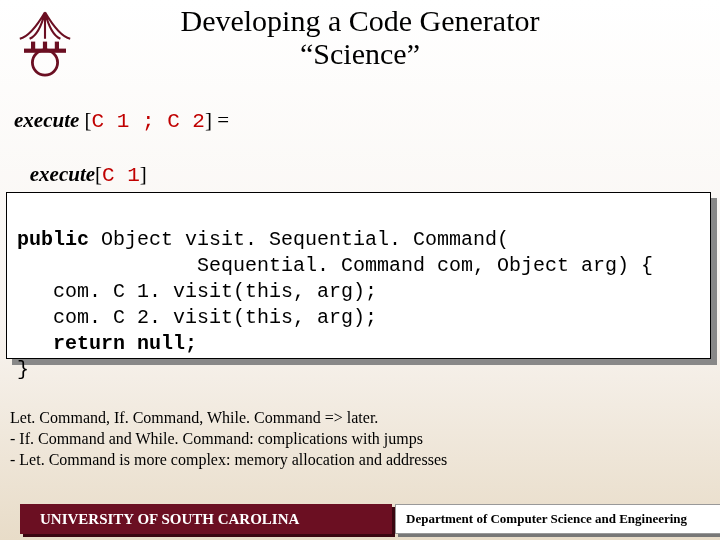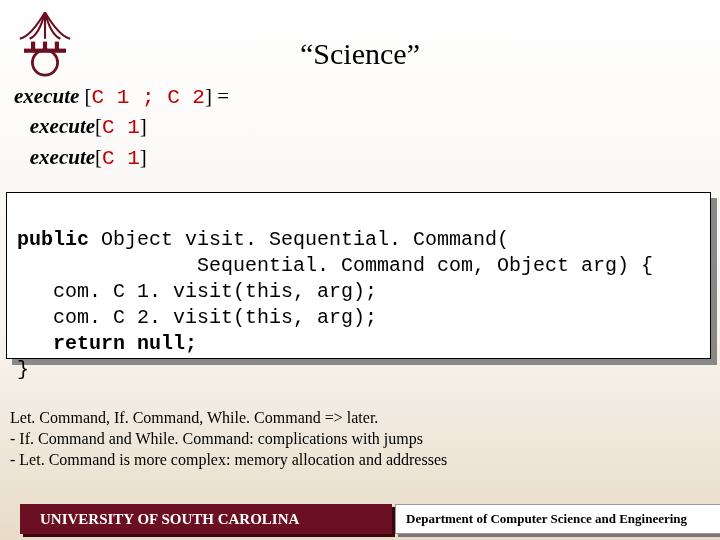--- a/index.html
+++ b/index.html
@@ -129,7 +129,7 @@
 </div>
 
 <div class="title">
-  <br>
+  <span>Developing a Code Generator</span><br>
   <span>“Science”</span>
 </div>
 

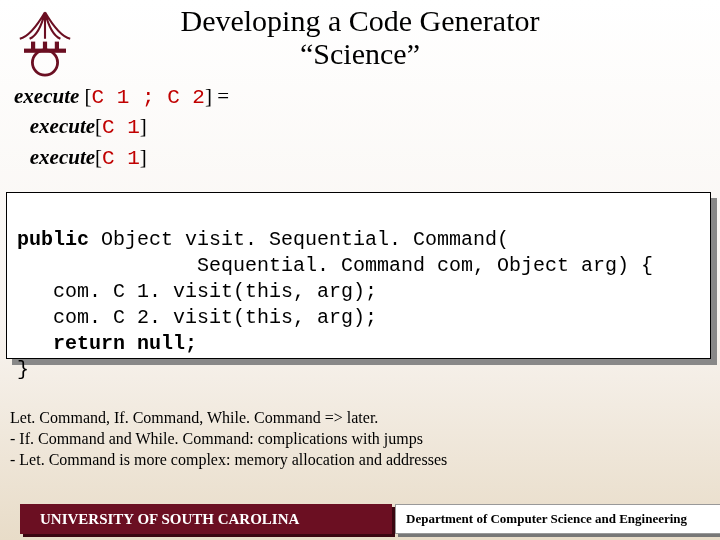--- a/index.html
+++ b/index.html
@@ -35,7 +35,7 @@
   .spec .exec { font-style: italic; font-weight: bold; }
   .spec .mono { font-family: "Courier New", monospace; }
   .spec .c1 { color: #c00000; }
-  .spec .row { white-space: pre; }
+  .spec .row { white-space: pre; margin-top: 24px; }
   .codebox-wrap {
     position: absolute;
     top: 192px;

